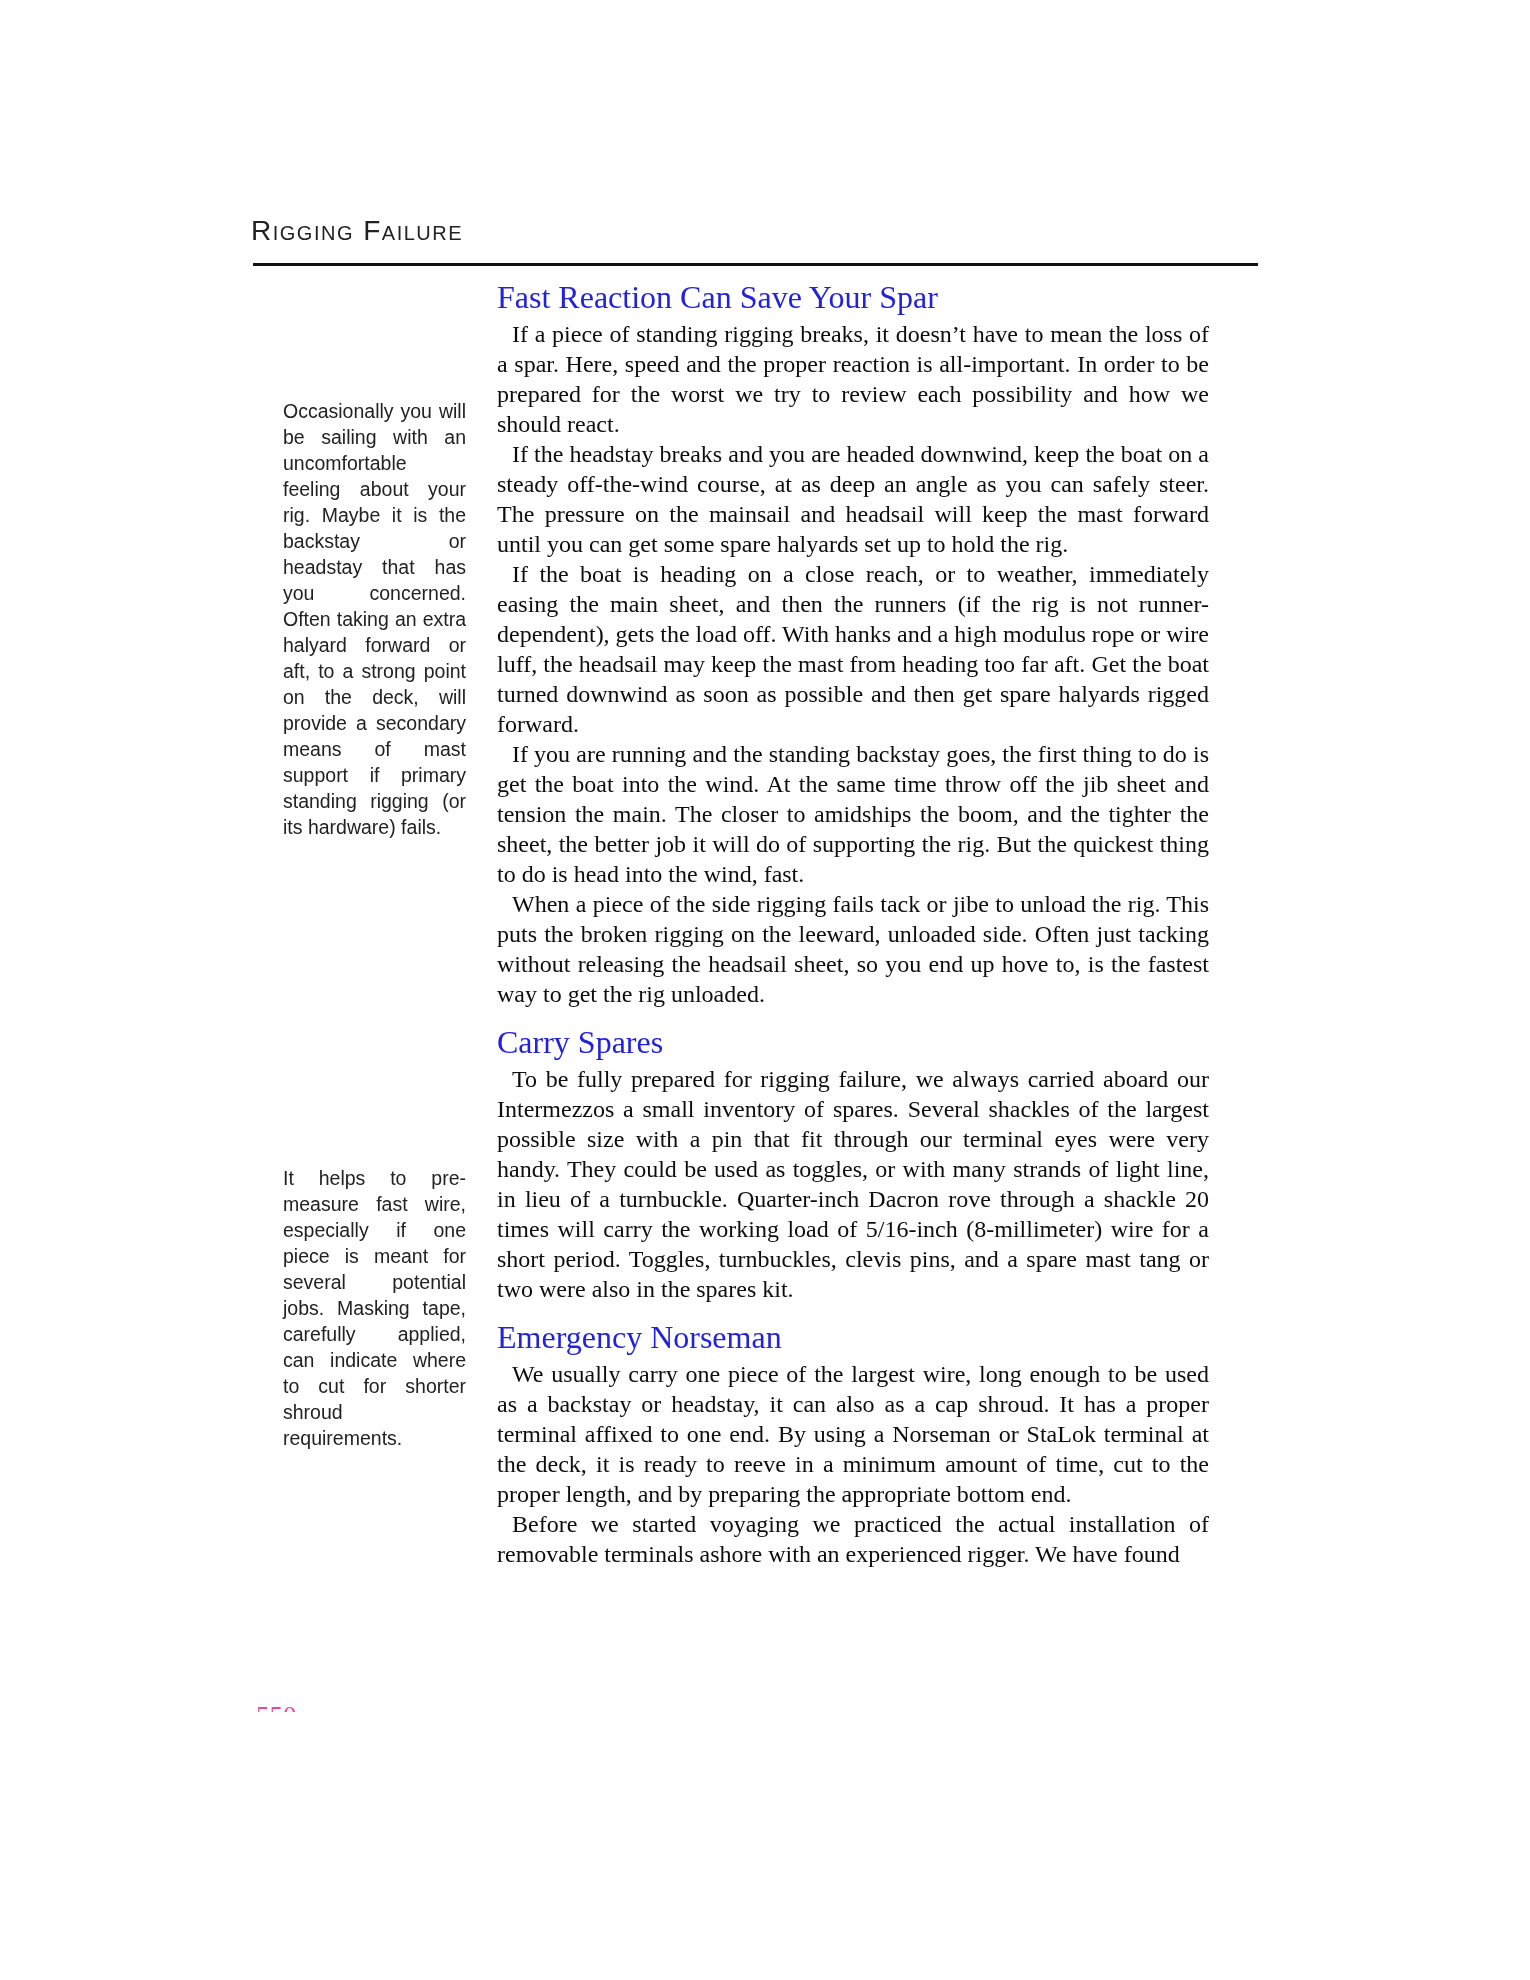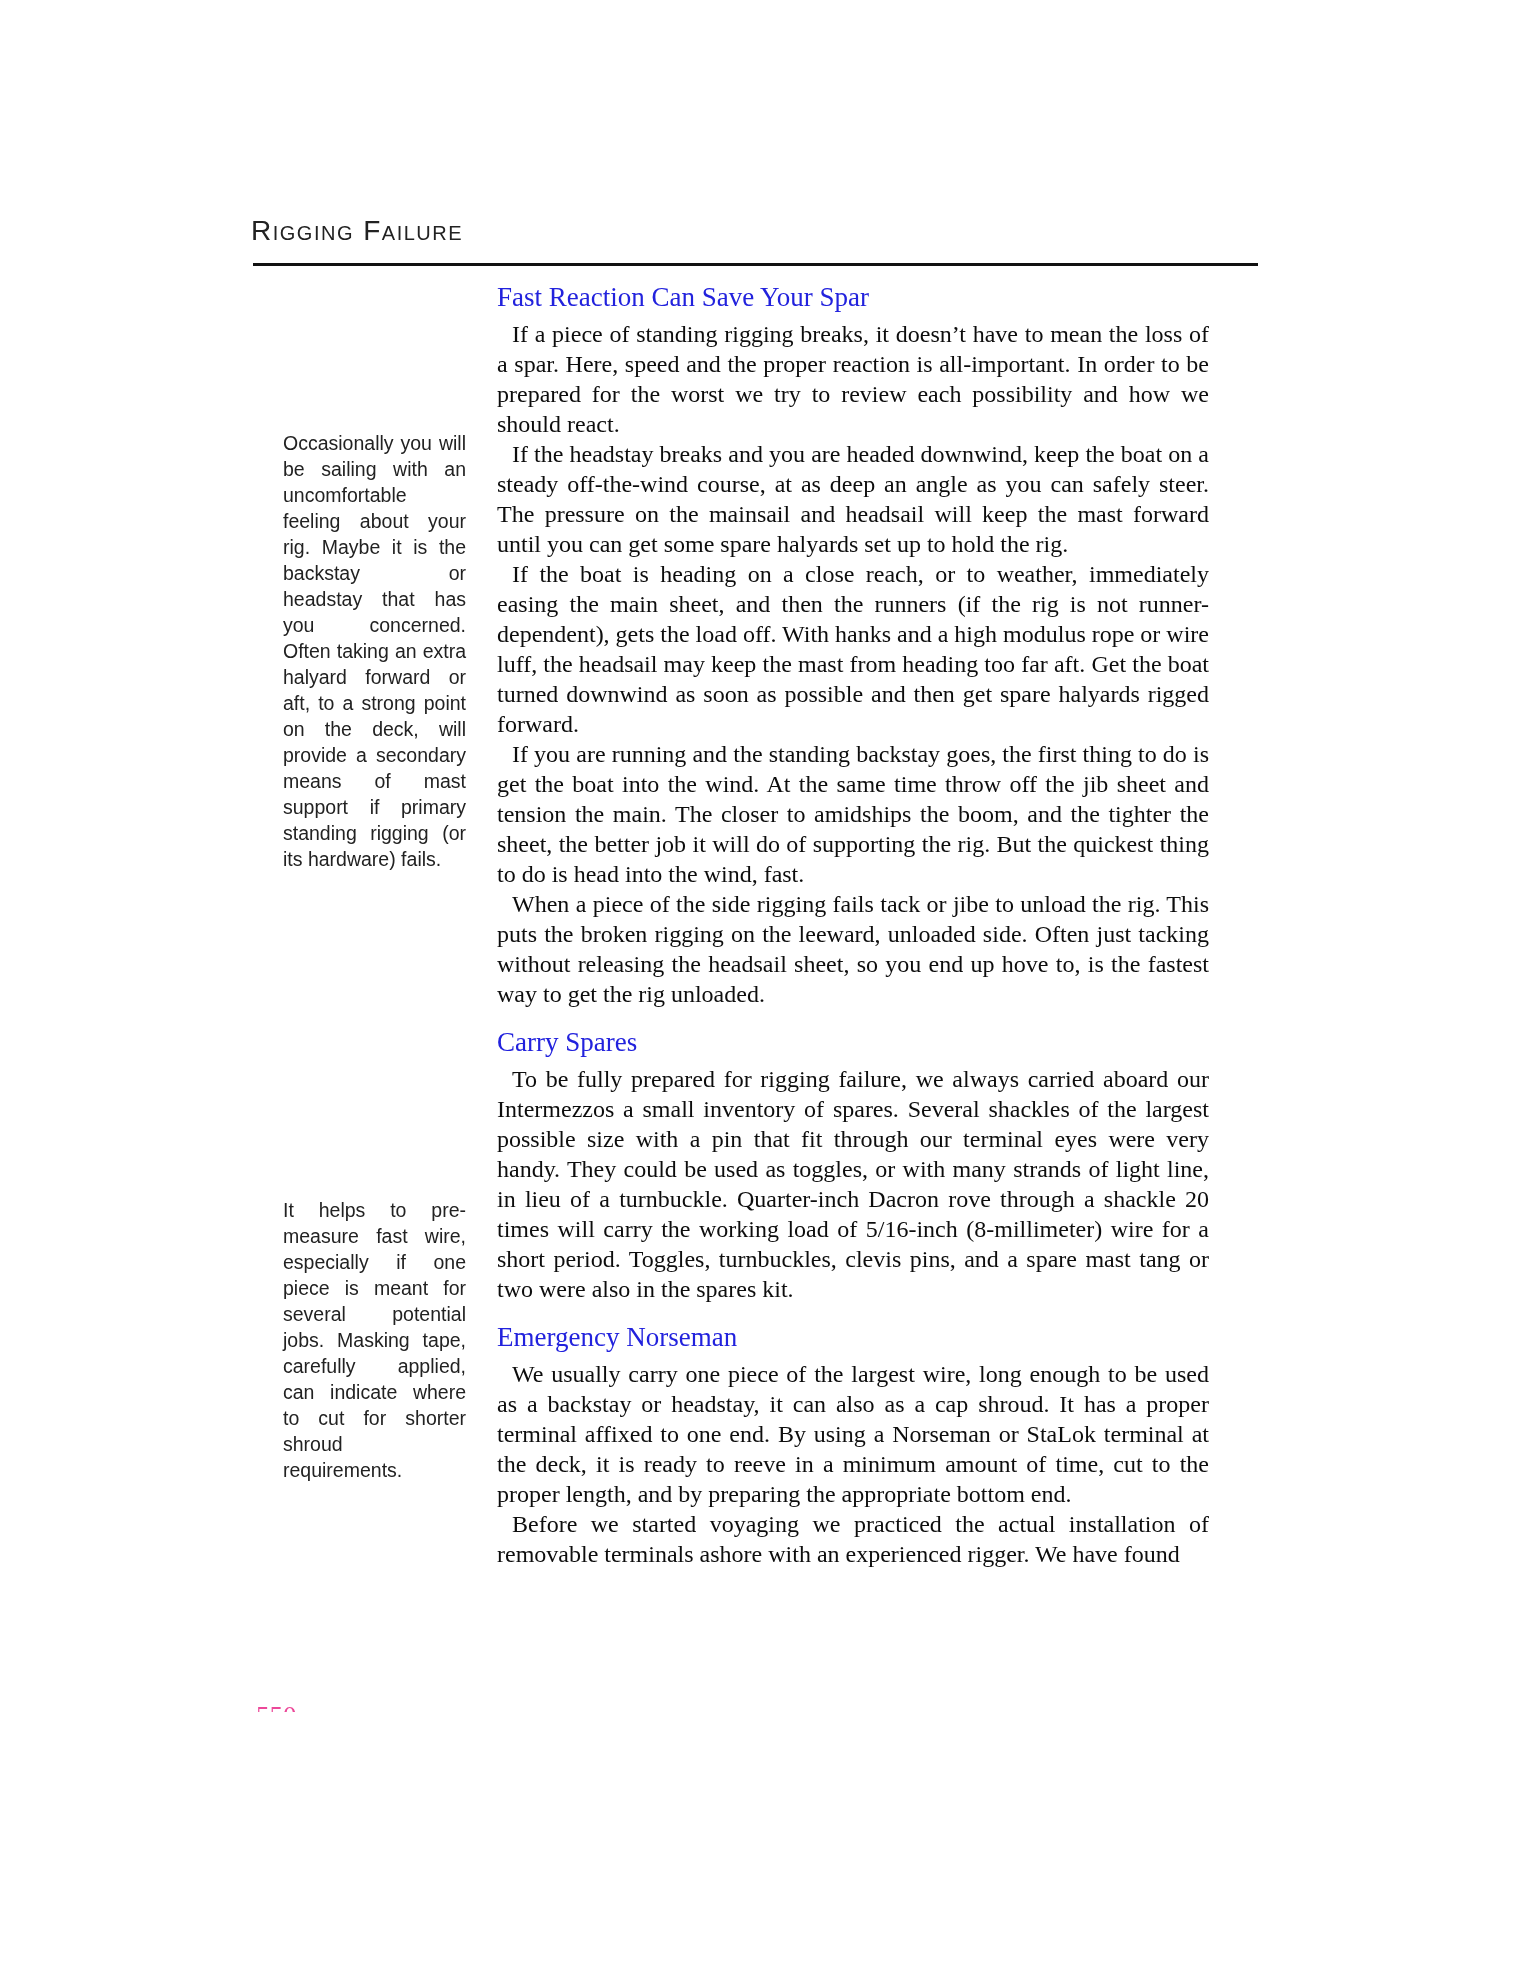--- a/index.html
+++ b/index.html
@@ -49,7 +49,7 @@
   .section-heading{
     font-family:"Liberation Serif","DejaVu Serif",serif;
     font-weight:normal;
-    font-size:27px;line-height:34px;
+    font-size:32px;line-height:34px;
     color:var(--heading-color);
     margin:16px 0 5px 0;
   }

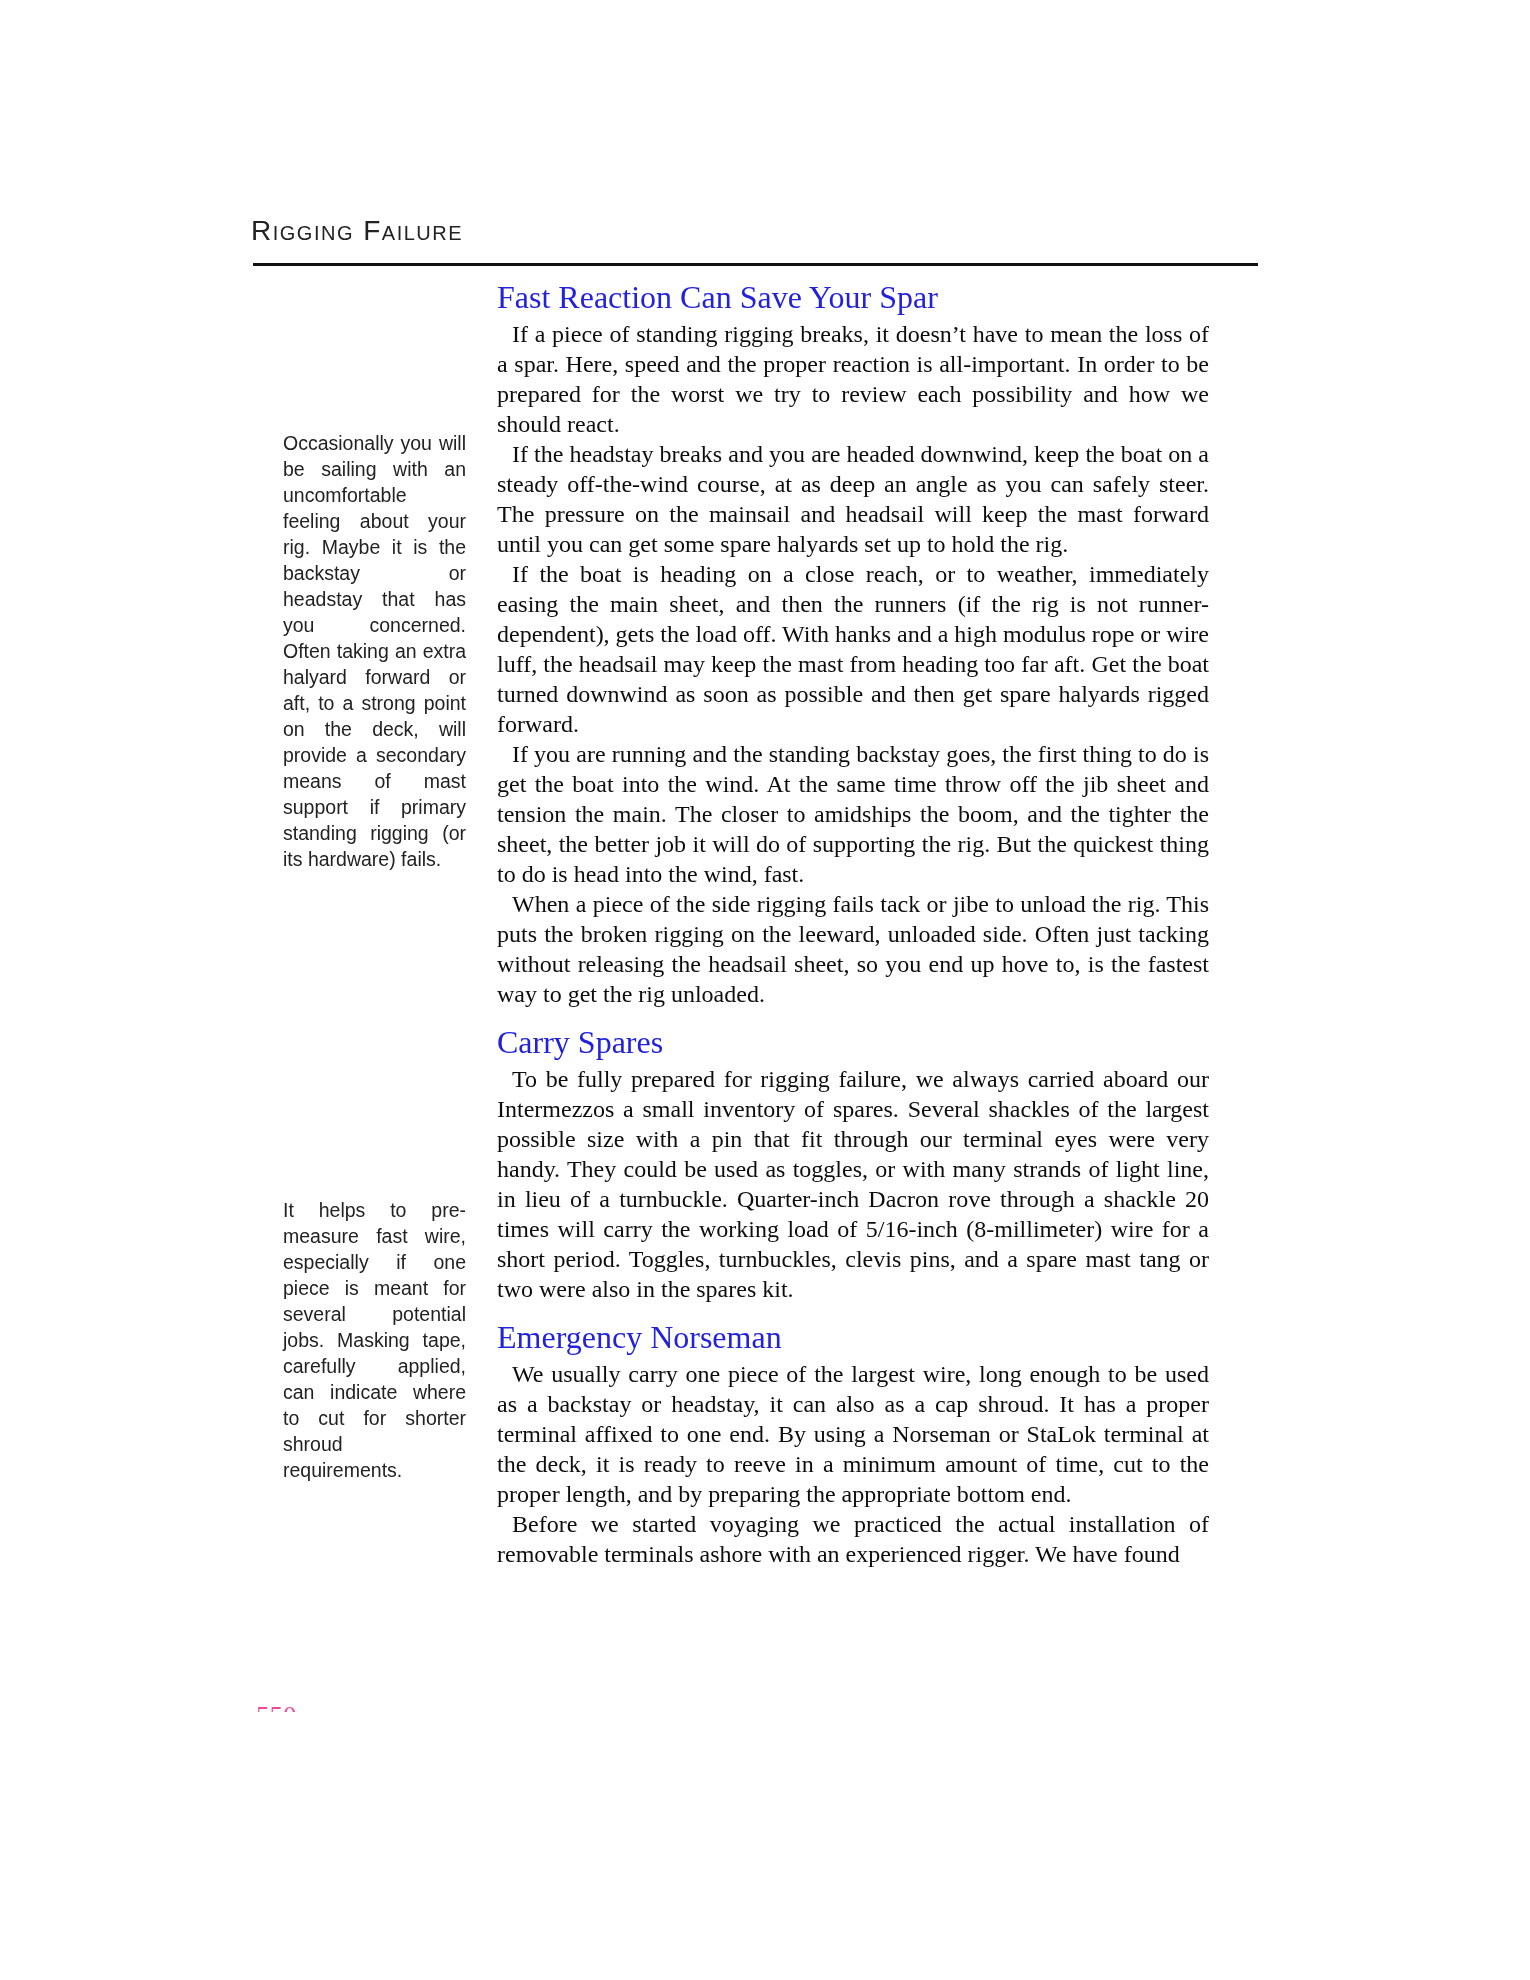--- a/index.html
+++ b/index.html
@@ -36,7 +36,6 @@
     font-size:19.5px;line-height:26px;
     text-align:justify;
     color:#222;
-    margin-top:32px;
   }
   .note-1{top:398px;}
   .note-2{top:1165px;}

